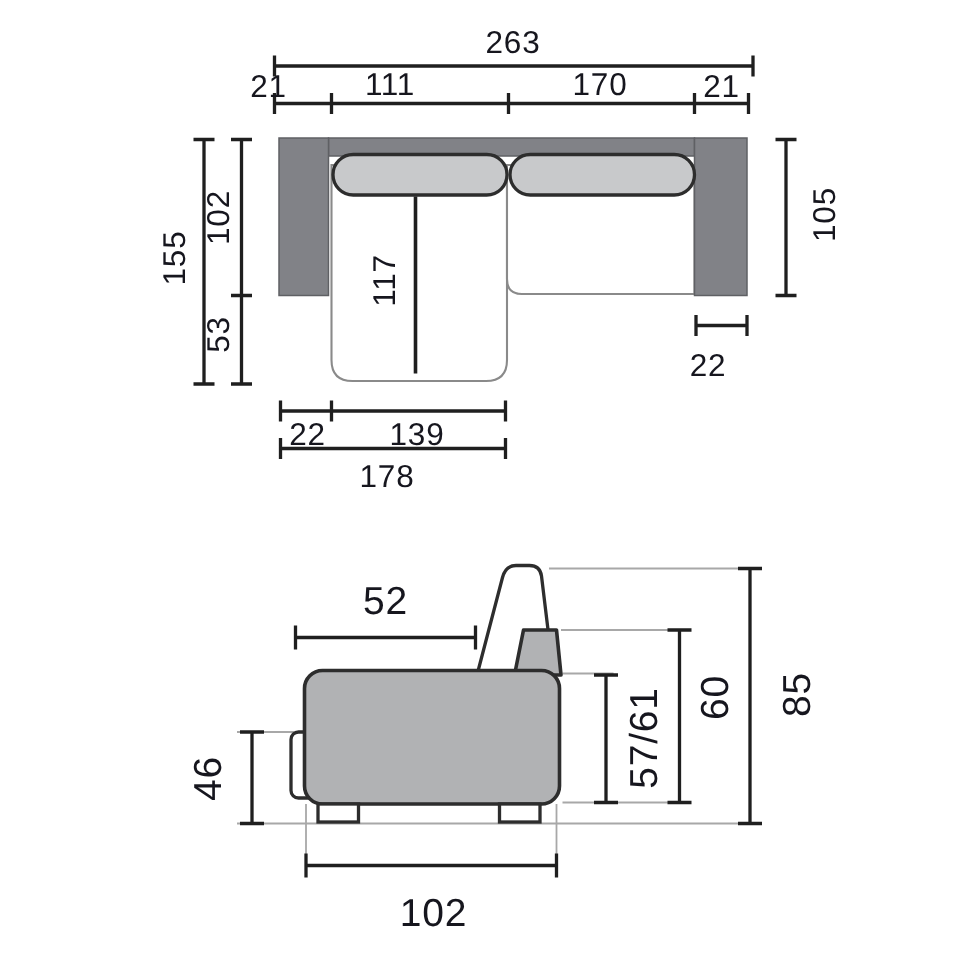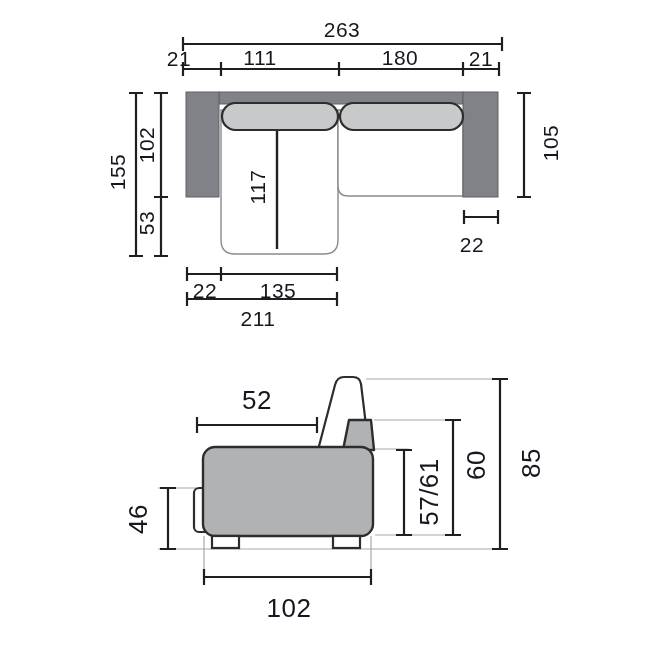--- a/index.html
+++ b/index.html
@@ -79,7 +79,7 @@
   <div class="lbl" style="left:342px;top:29px">263</div>
   <div class="lbl" style="left:179px;top:58px">21</div>
   <div class="lbl" style="left:260px;top:57px">111</div>
-  <div class="lbl" style="left:400px;top:57px">180</div>
+  <div class="lbl" style="left:400px;top:57px">170</div>
   <div class="lbl" style="left:481px;top:58px">21</div>
   <div class="lbl rot" style="left:117px;top:172px">155</div>
   <div class="lbl rot" style="left:146px;top:145px">102</div>

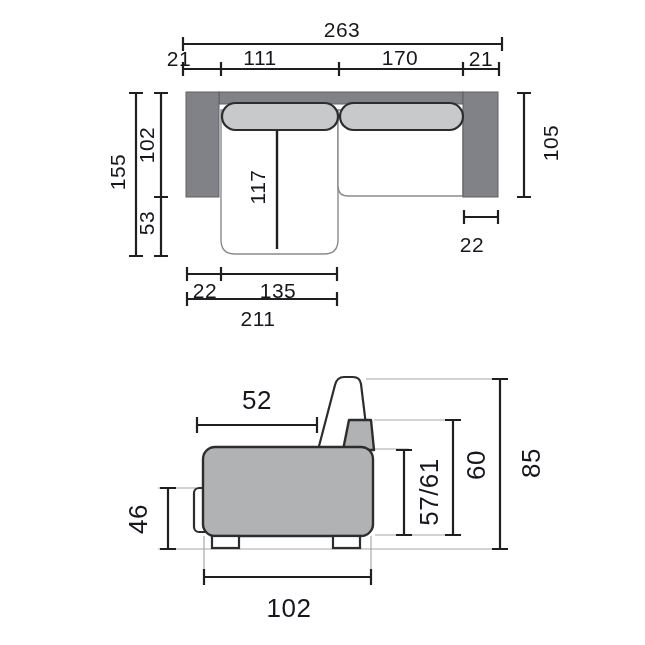--- a/index.html
+++ b/index.html
@@ -88,7 +88,7 @@
   <div class="lbl rot" style="left:550px;top:143px">105</div>
   <div class="lbl" style="left:472px;top:244px">22</div>
   <div class="lbl" style="left:205px;top:290px">22</div>
-  <div class="lbl" style="left:278px;top:290px">135</div>
+  <div class="lbl" style="left:278px;top:290px">139</div>
   <div class="lbl" style="left:258px;top:318px">211</div>
 
   <div class="lbl lbl-lg" style="left:257px;top:400px">52</div>

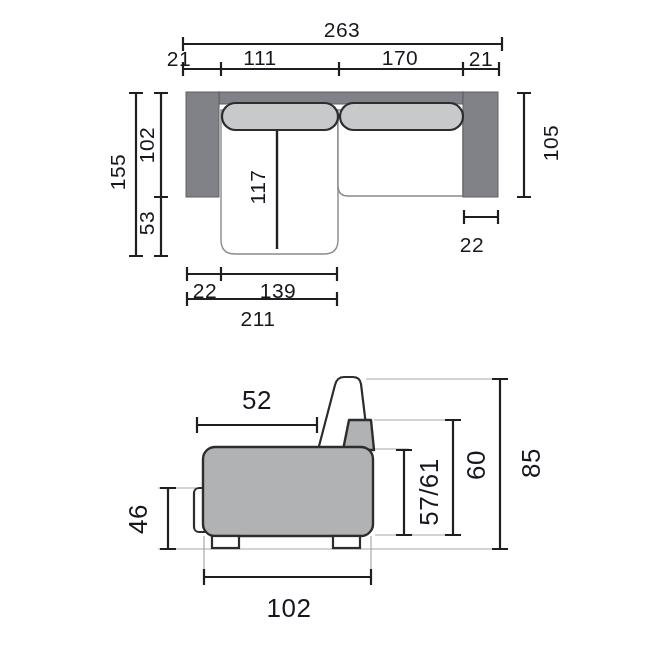--- a/index.html
+++ b/index.html
@@ -89,7 +89,7 @@
   <div class="lbl" style="left:472px;top:244px">22</div>
   <div class="lbl" style="left:205px;top:290px">22</div>
   <div class="lbl" style="left:278px;top:290px">139</div>
-  <div class="lbl" style="left:258px;top:318px">211</div>
+  <div class="lbl" style="left:258px;top:318px">178</div>
 
   <div class="lbl lbl-lg" style="left:257px;top:400px">52</div>
   <div class="lbl lbl-lg rot" style="left:138px;top:519px">46</div>

